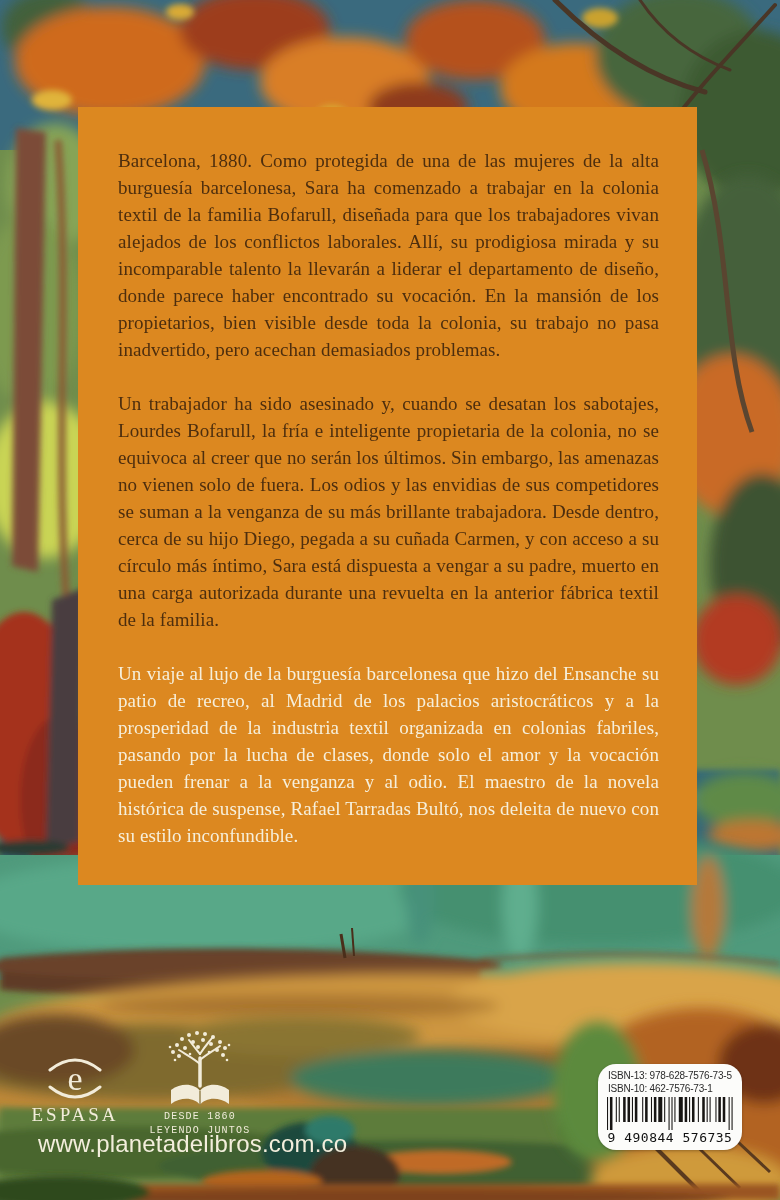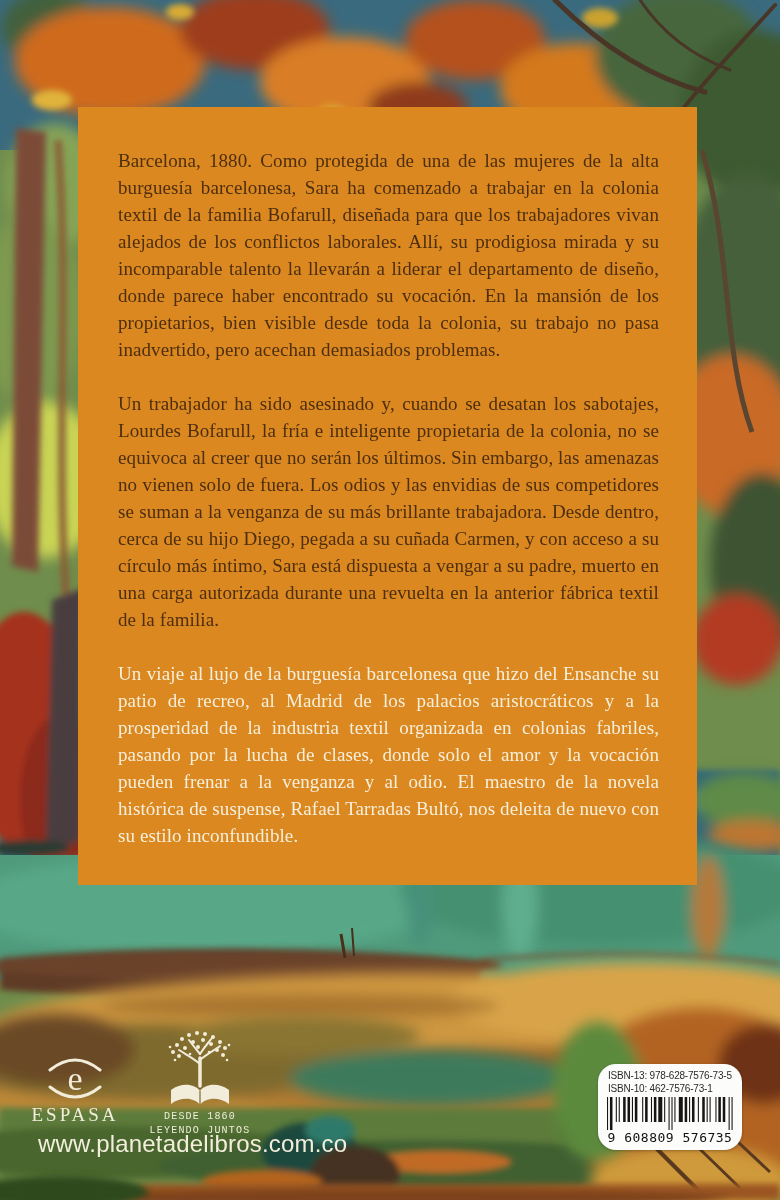--- a/index.html
+++ b/index.html
@@ -288,7 +288,7 @@
         <rect x="121.60" y="0" width="1.07" height="33" fill="#171513"></rect>
         <rect x="124.53" y="0" width="1.07" height="33" fill="#171513"></rect>
       </svg>
-    <div class="bc-digits">9 608809 576735</div>
+    <div class="bc-digits">9 490844 576735</div>
   </div>
 
 </div>

